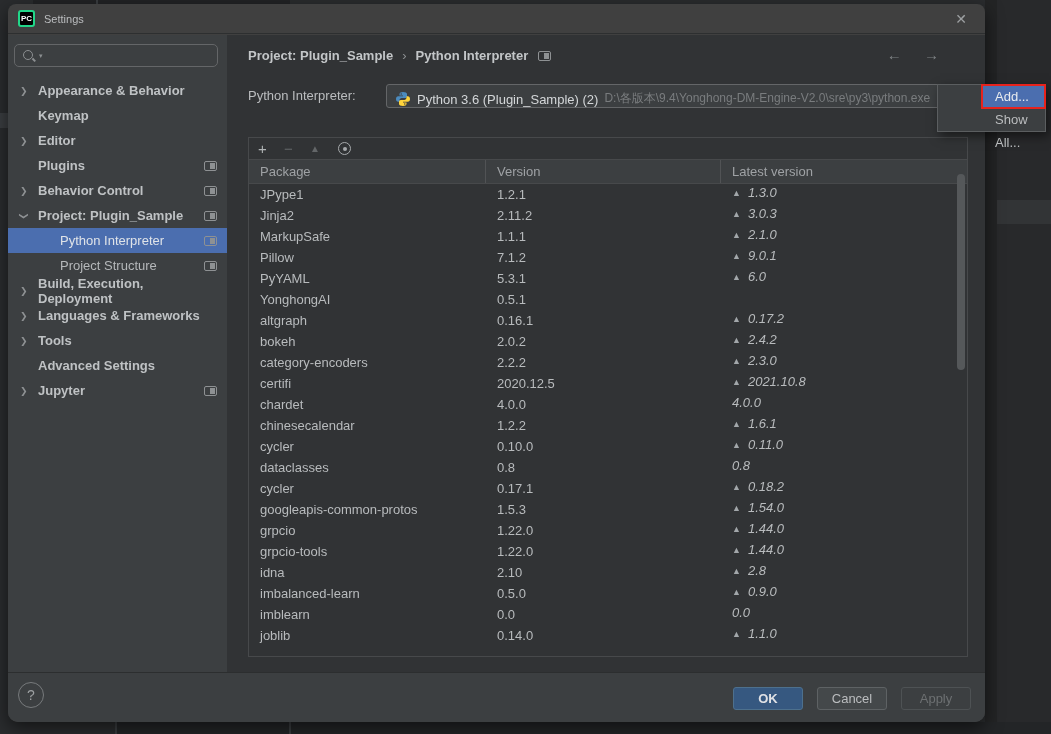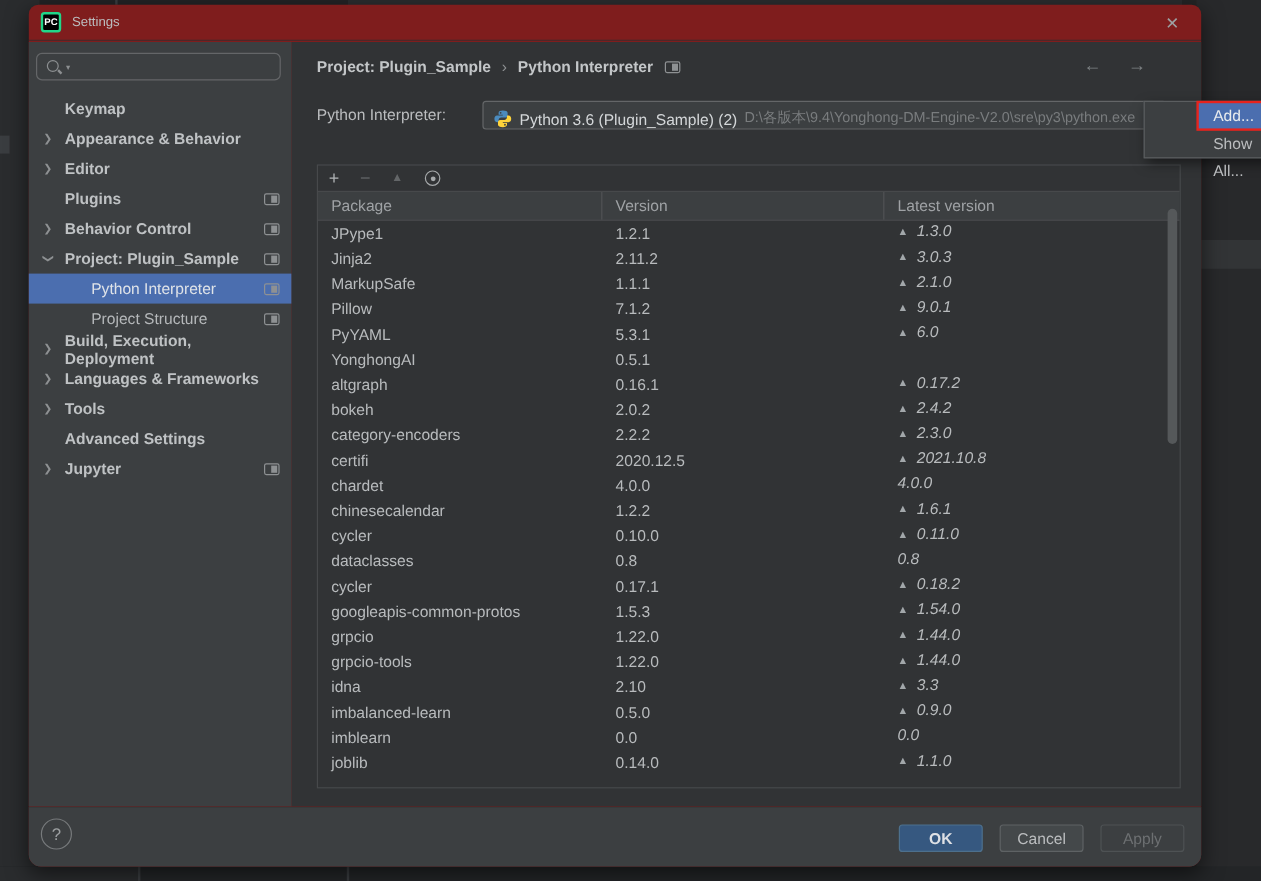--- a/index.html
+++ b/index.html
@@ -22,8 +22,8 @@
 
   
   #dialog { position:absolute; left:8px; top:4px; width:977px; height:718px;
-    background:#7f1d1d; border-radius:8px 8px 10px 10px;
-    box-shadow:0 6px 18px rgba(0,0,0,.55);margin-left:16px; }
+    background:#404040; border-radius:8px 8px 10px 10px;
+    box-shadow:0 6px 18px rgba(0,0,0,.55); }
 
   
   #titlebar { position:absolute; left:0; top:0; width:100%; height:30px;

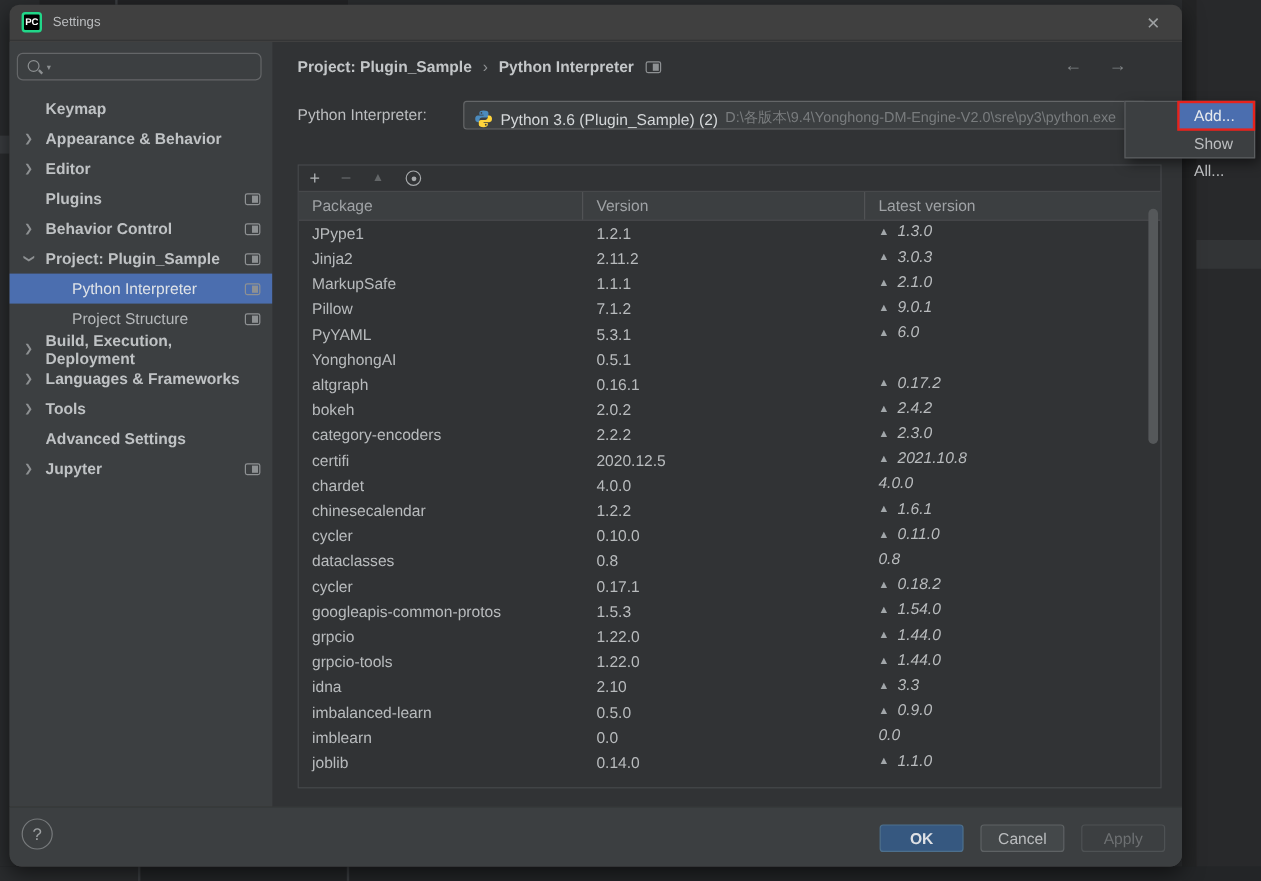--- a/index.html
+++ b/index.html
@@ -162,15 +162,15 @@
     <div id="tree">
 
         <div class="tree-item">
+          <span class="chev right"></span>
+          <span class="tlabel bold">Appearance &amp; Behavior</span>
+          <span class="spacer"></span>
+          <span class="panel-icon"></span>
+        </div>
+
+        <div class="tree-item">
           <span class="chev"></span>
           <span class="tlabel bold">Keymap</span>
-          <span class="spacer"></span>
-          <span class="panel-icon"></span>
-        </div>
-
-        <div class="tree-item">
-          <span class="chev right"></span>
-          <span class="tlabel bold">Appearance &amp; Behavior</span>
           <span class="spacer"></span>
           <span class="panel-icon"></span>
         </div>

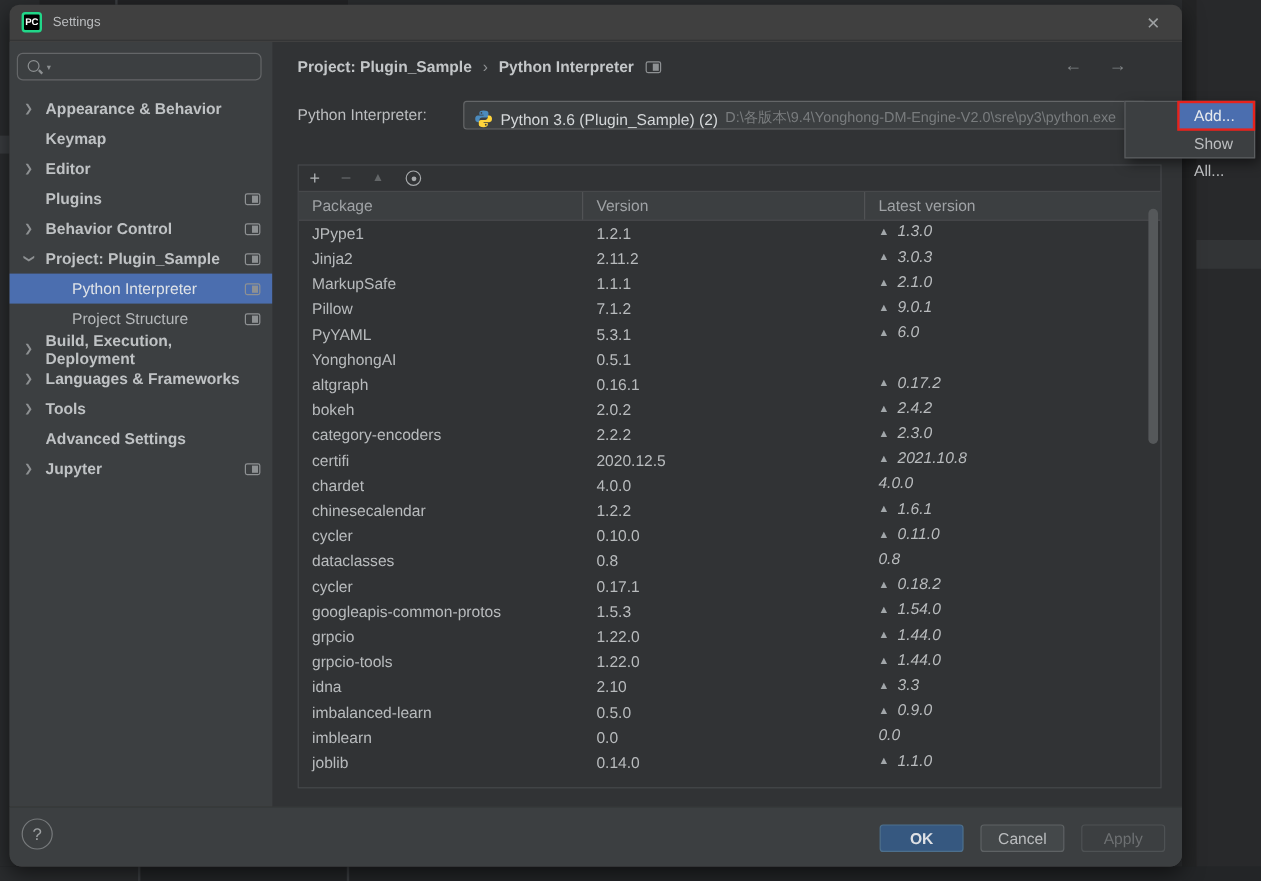--- a/index.html
+++ b/index.html
@@ -442,7 +442,7 @@
             <div class="c1">idna</div>
             <div class="c2">2.10</div>
             <div class="c3">
-              <span class="up">▲</span><span>3.3</span>
+              <span class="up">▲</span><span>2.8</span>
             </div>
           </div>
 

